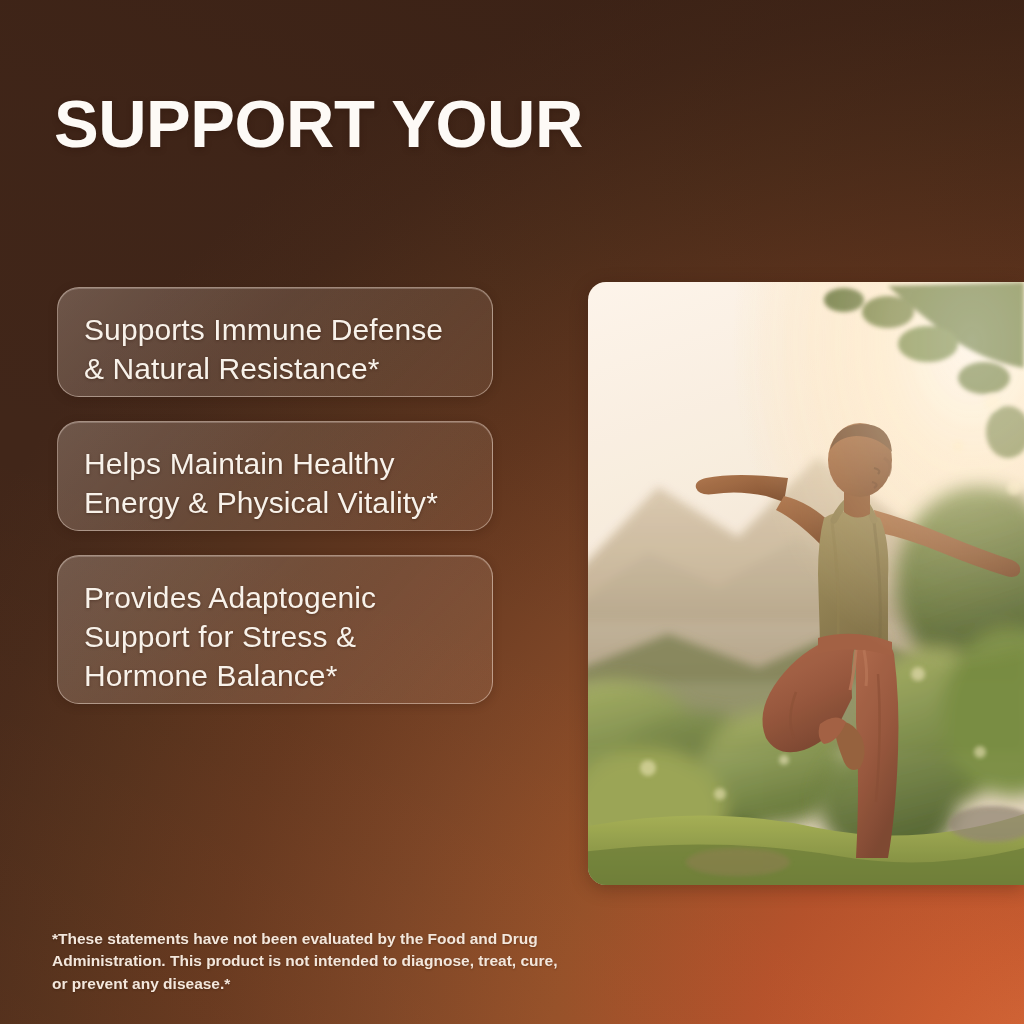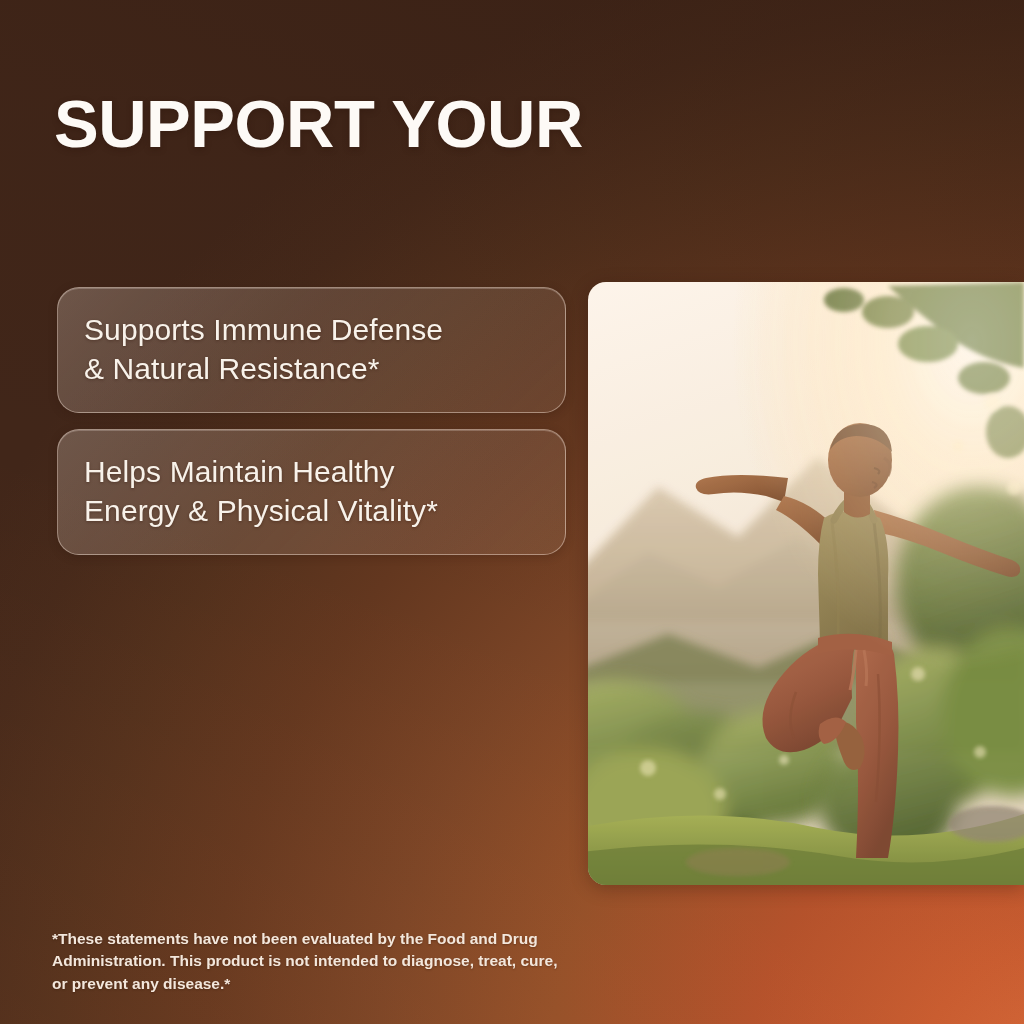--- a/index.html
+++ b/index.html
@@ -69,9 +69,9 @@
   .pill {
     position: relative;
     box-sizing: border-box;
-    width: 509px;
-    margin-bottom: 16px;
-    padding: 22px 26px 24px 26px;
+    width: 436px;
+    margin-bottom: 24px;
+    padding: 22px 26px 8px 26px;
     border-radius: 22px;
     border: 1px solid rgba(255,238,226,0.42);
     background: linear-gradient(135deg,

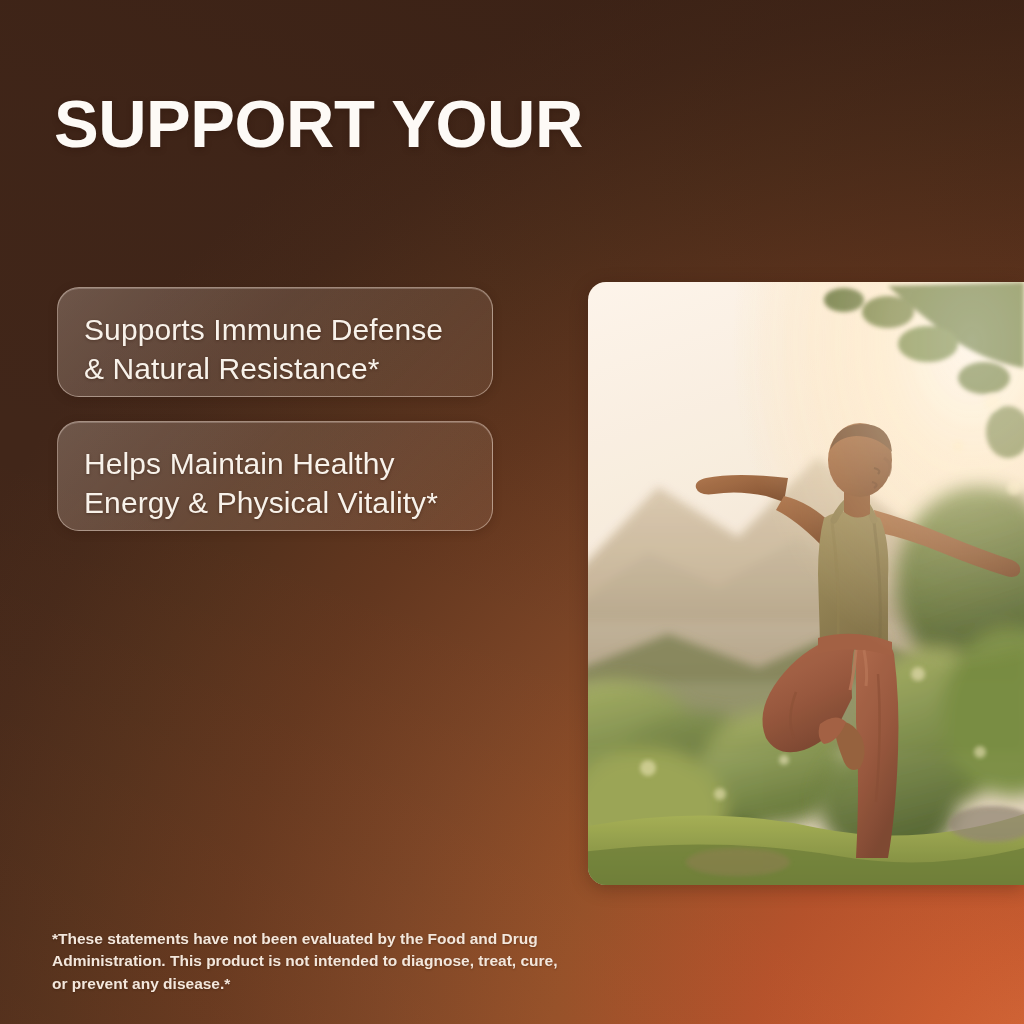--- a/index.html
+++ b/index.html
@@ -141,6 +141,11 @@
       <span class="pill-text">Helps Maintain Healthy
 Energy &amp; Physical Vitality*</span>
     </div>
+    <div class="pill">
+      <span class="pill-text">Provides Adaptogenic
+Support for Stress &amp;
+Hormone Balance*</span>
+    </div>
   </div>
 
   <div class="photo">

